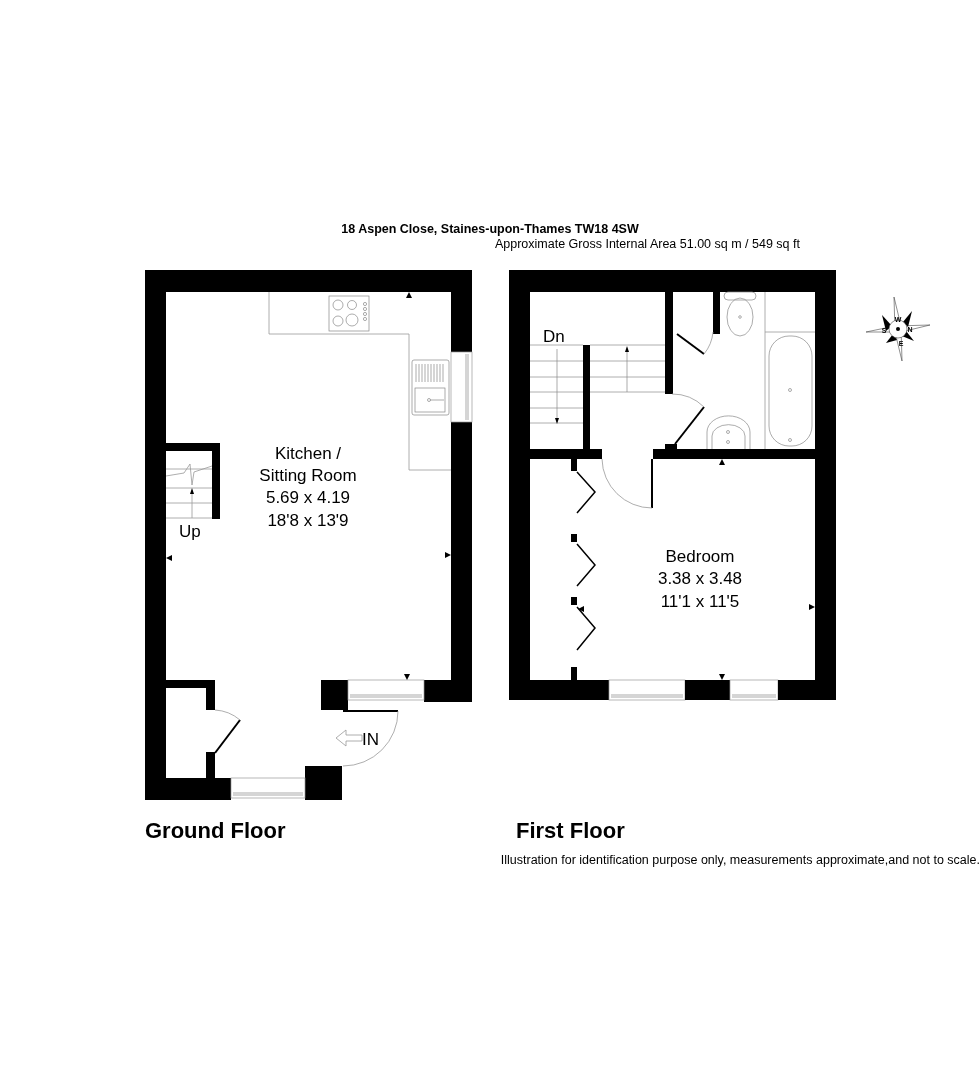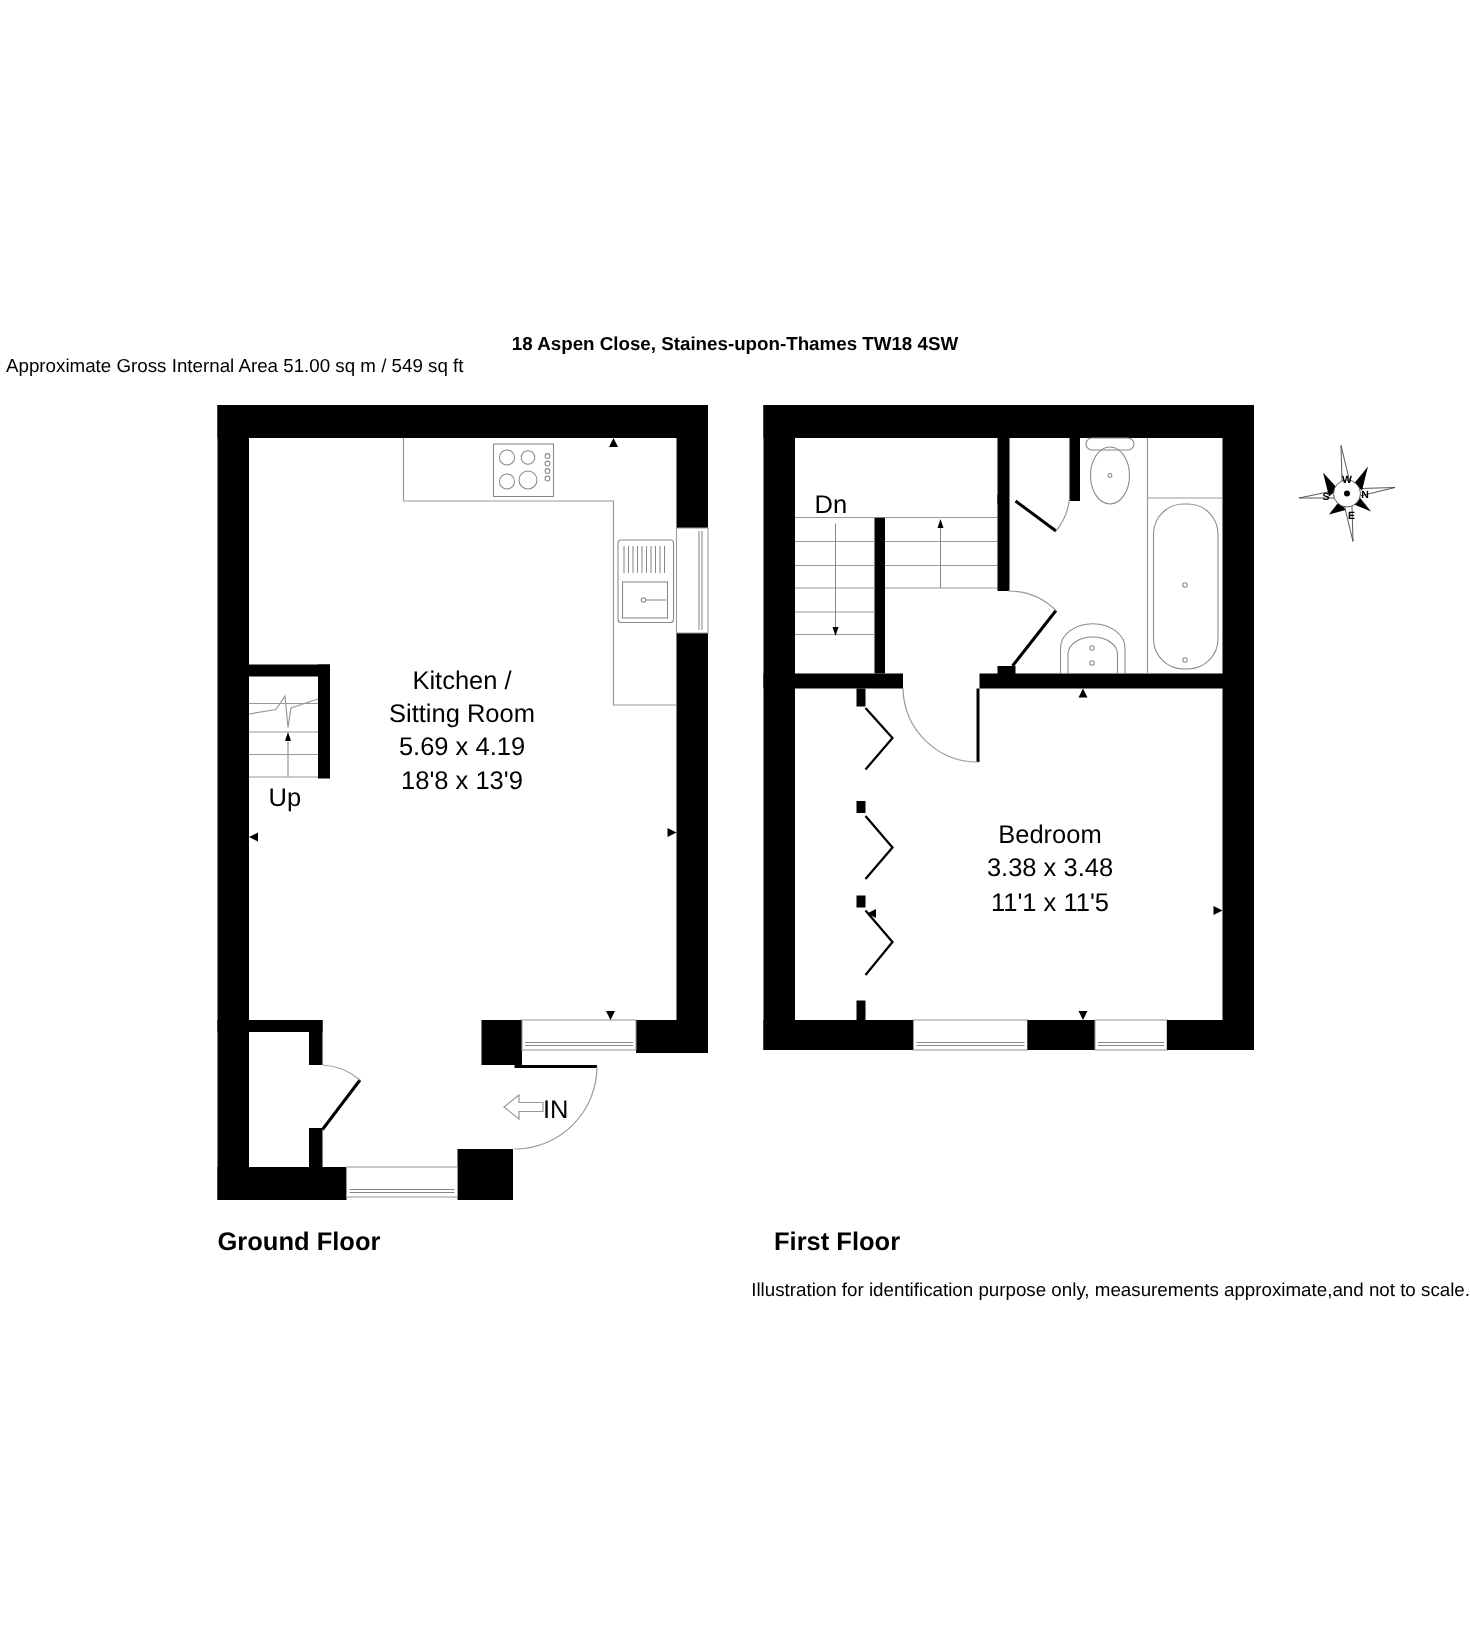--- a/index.html
+++ b/index.html
@@ -5,7 +5,7 @@
   html, body { margin:0; padding:0; background:#ffffff; }
   body { width:980px; height:1091px; position:relative; overflow:hidden; font-family:"Liberation Sans", sans-serif; color:#000; }
   .hdr-title { position:absolute; left:0; width:980px; top:222px; text-align:center; font-size:12.5px; font-weight:bold; }
-  .hdr-sub { position:absolute; left:4px; width:784px; top:237px; text-align:left; font-size:12.5px; }
+  .hdr-sub { position:absolute; left:16px; width:784px; top:237px; text-align:right; font-size:12.5px; }
   .floor-label { position:absolute; top:818px; font-size:17px; font-weight:bold; }
   .disclaimer { position:absolute; left:0; width:980px; top:853px; text-align:right; font-size:12.5px; }
   svg { position:absolute; left:0; top:0; }

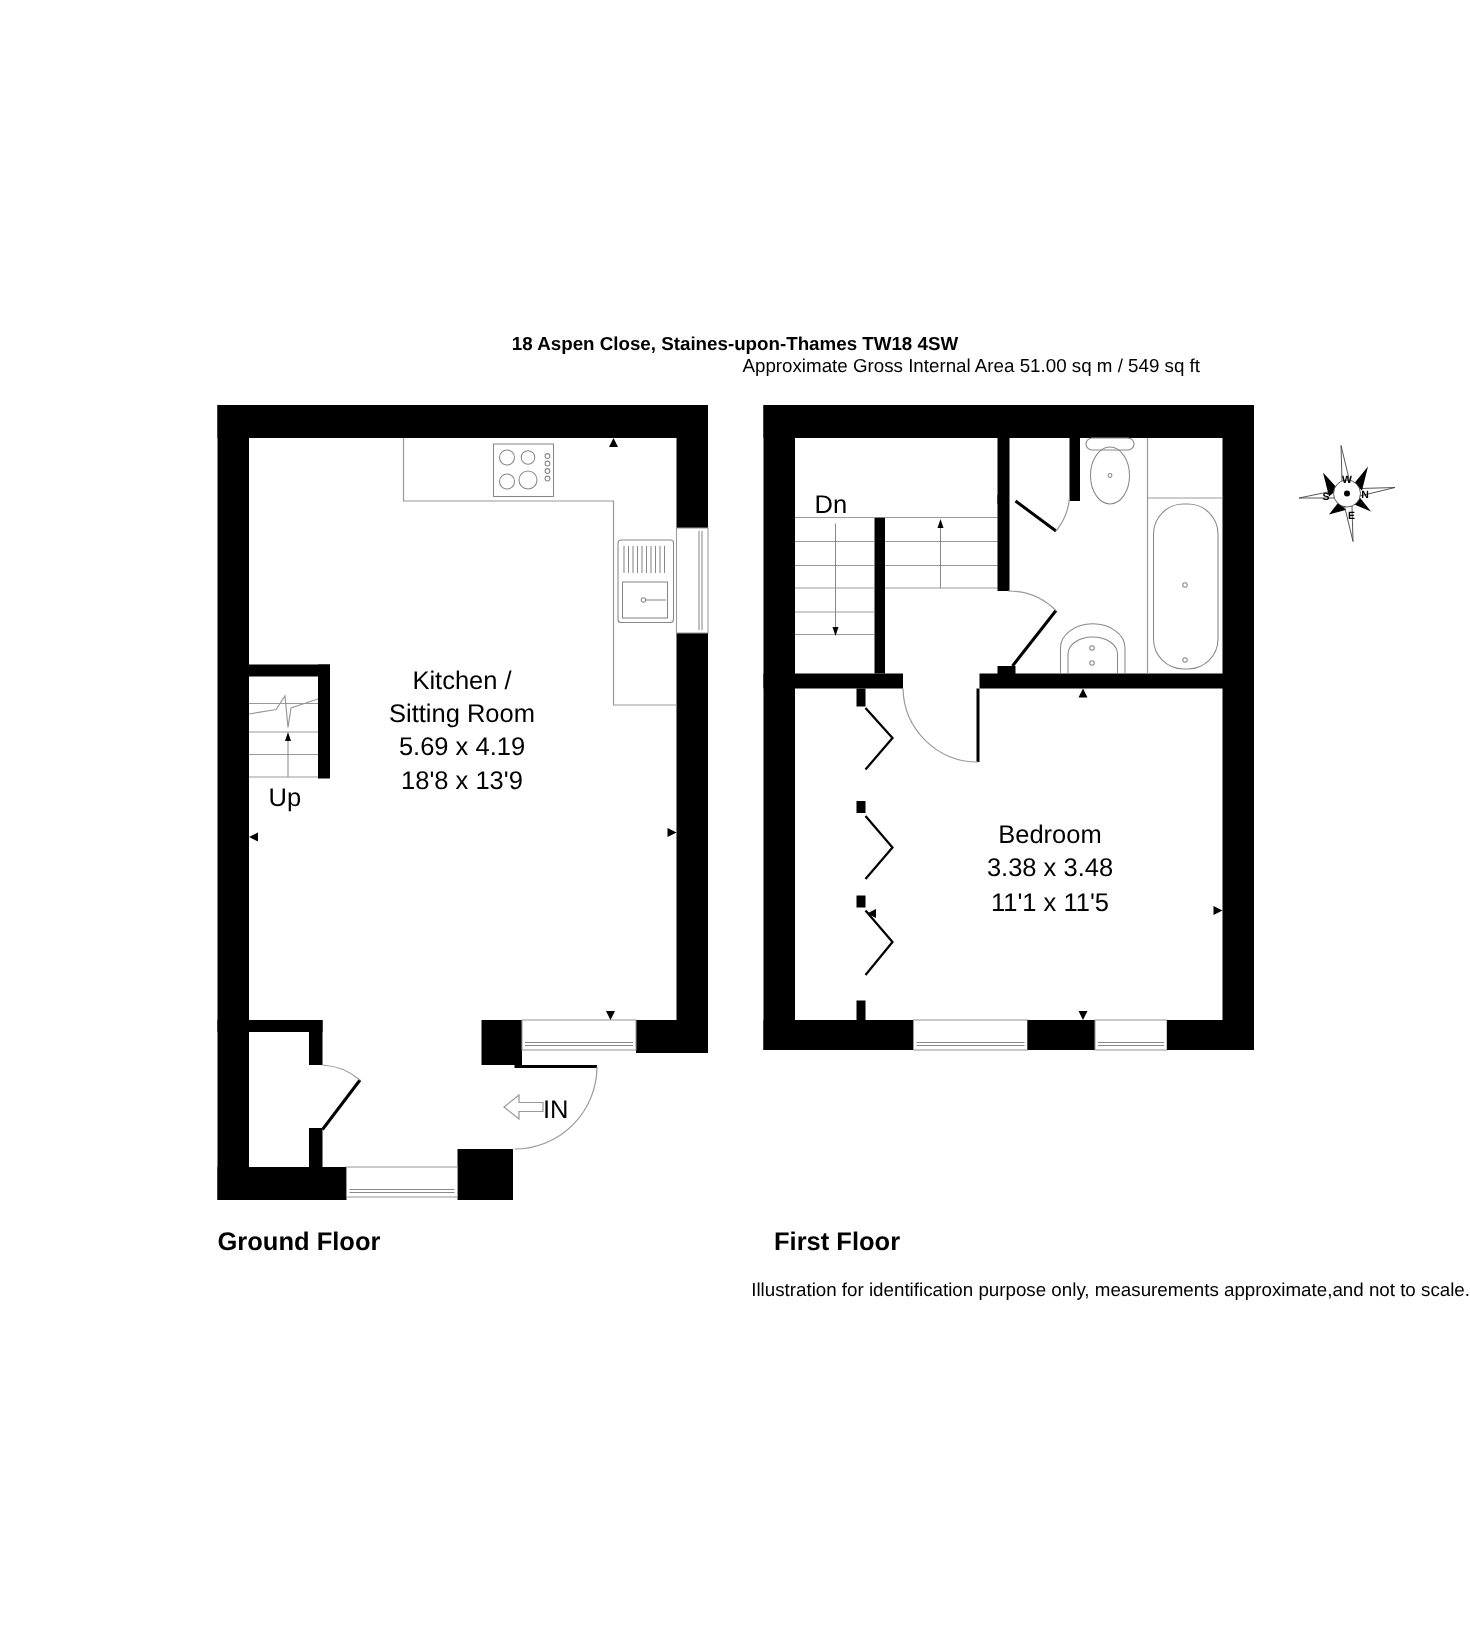--- a/index.html
+++ b/index.html
@@ -6,7 +6,7 @@
   body { width:980px; height:1091px; position:relative; overflow:hidden; font-family:"Liberation Sans", sans-serif; color:#000; }
   .hdr-title { position:absolute; left:0; width:980px; top:222px; text-align:center; font-size:12.5px; font-weight:bold; }
   .hdr-sub { position:absolute; left:16px; width:784px; top:237px; text-align:right; font-size:12.5px; }
-  .floor-label { position:absolute; top:818px; font-size:17px; font-weight:bold; }
+  .floor-label { position:absolute; top:818px; font-size:22px; font-weight:bold; }
   .disclaimer { position:absolute; left:0; width:980px; top:853px; text-align:right; font-size:12.5px; }
   svg { position:absolute; left:0; top:0; }
   .room-text { font-family:"Liberation Sans", sans-serif; font-size:17px; fill:#000; text-anchor:middle; }

